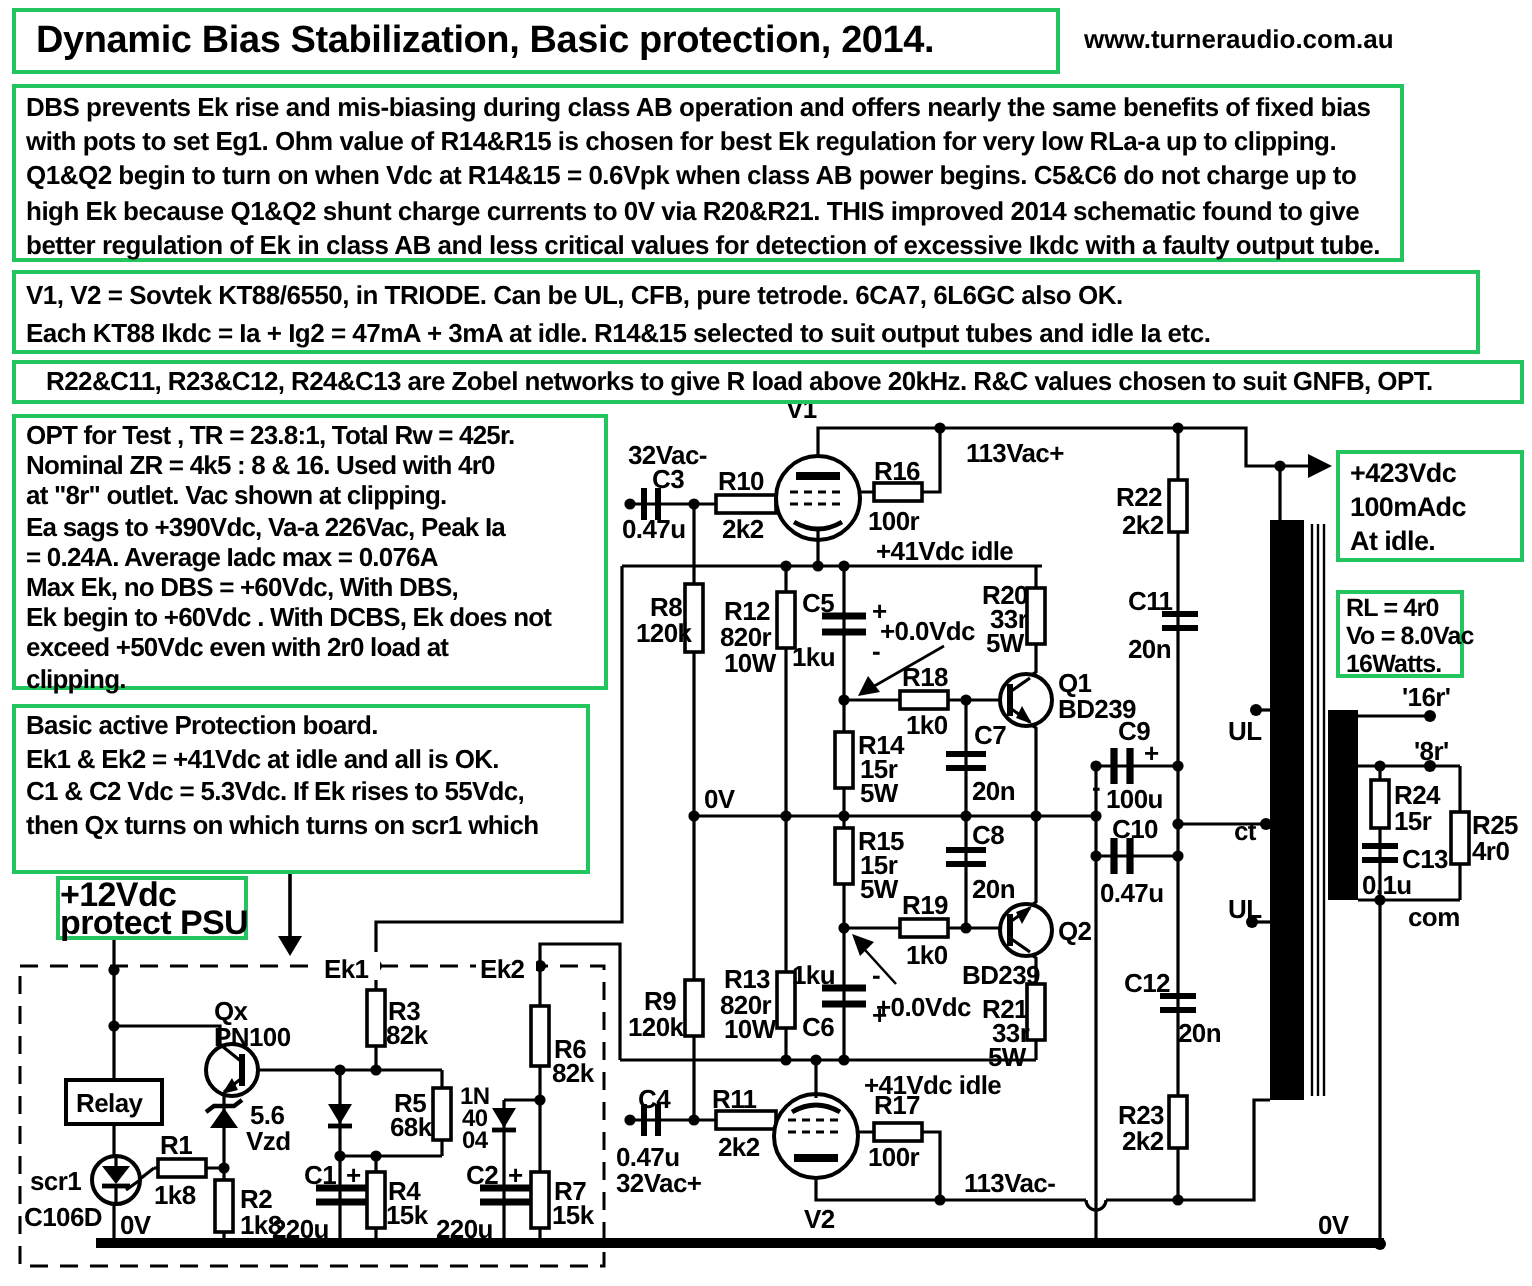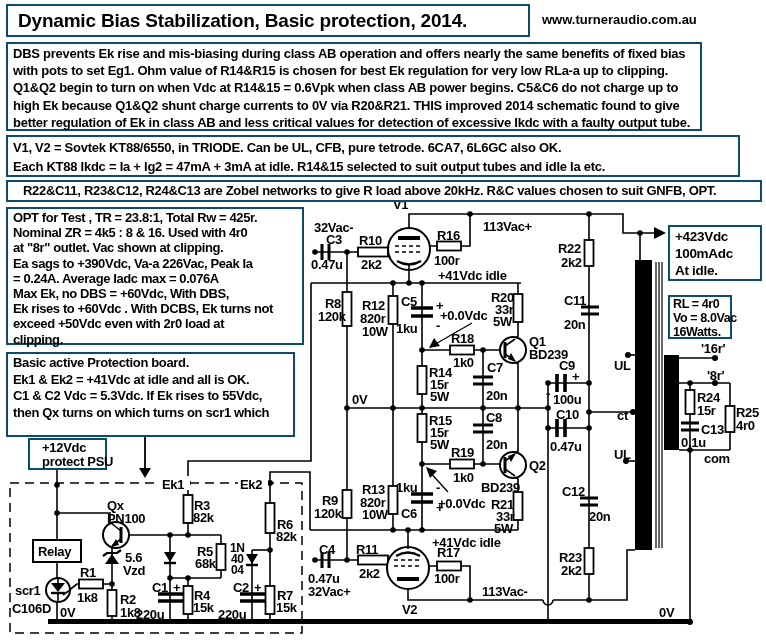--- a/index.html
+++ b/index.html
@@ -5,7 +5,7 @@
   html,body{margin:0;padding:0;background:#fff;}
   #page{position:relative;width:766px;height:643px;background:#fff;
         font-family:"Liberation Sans",sans-serif;color:#000;overflow:hidden;}
-  .box{position:absolute;border:2px solid #0c4a6e;background:#fff;box-sizing:border-box;}
+  .box{position:absolute;border:2px solid #22c55e;background:#fff;box-sizing:border-box;}
   .nl{white-space:nowrap;font-weight:bold;}
   #title-box{left:6px;top:4px;width:524px;height:33px;font-size:19px;line-height:29px;
              padding-left:10px;letter-spacing:-0.2px;}

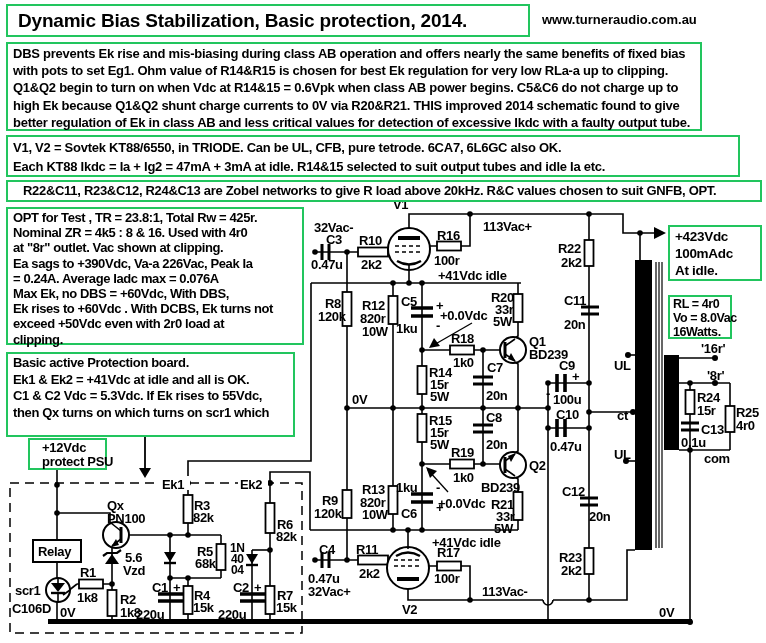--- a/index.html
+++ b/index.html
@@ -482,7 +482,7 @@
     <div class="nl">Ea sags to +390Vdc, Va-a 226Vac,  Peak Ia</div>
     <div class="nl">= 0.24A.  Average Iadc max  = 0.076A</div>
     <div class="nl">Max Ek, no DBS = +60Vdc, With DBS,</div>
-    <div class="nl">Ek rises to +60Vdc . With DCBS, Ek turns not</div>
+    <div class="nl">Ek begin to +60Vdc . With DCBS, Ek does not</div>
     <div class="nl">exceed  +50Vdc even with  2r0 load  at</div>
     <div class="nl">clipping.</div>
   </div>

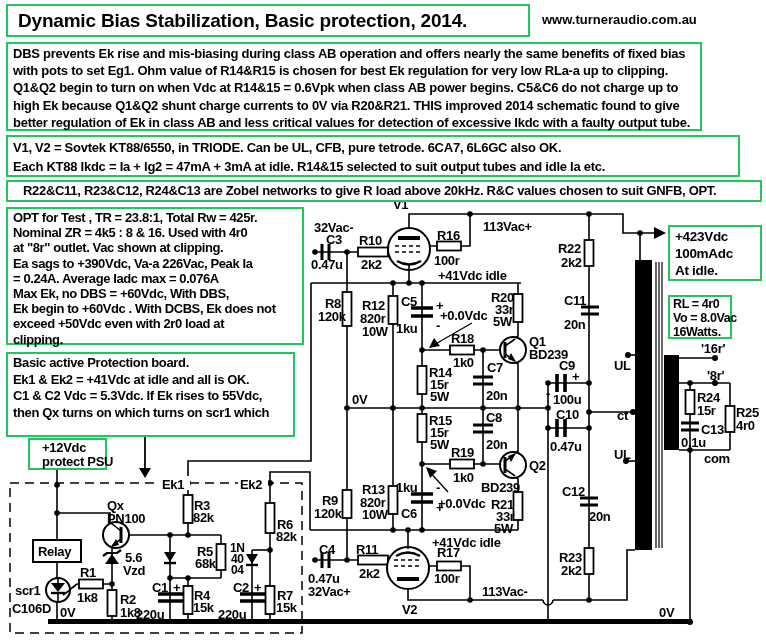--- a/index.html
+++ b/index.html
@@ -20,8 +20,8 @@
            padding:1px 5px;letter-spacing:-0.4px;}
   #prot-box{left:6px;top:352px;width:289px;height:85px;font-size:13px;line-height:16.6px;
             padding:1px 5px;letter-spacing:-0.35px;}
-  #psu-box{left:28px;top:438px;width:79px;height:32px;font-size:13px;line-height:14px;
-           padding:1px 12px;letter-spacing:-0.3px;}
+  #psu-box{left:28px;top:438px;width:96px;height:32px;font-size:17px;line-height:14px;
+           padding:1px 0;letter-spacing:-0.3px;}
   #bplus-box{left:668px;top:225px;width:94px;height:56px;font-size:13.5px;line-height:17px;
              padding:1px 5px;letter-spacing:-0.3px;}
   #load-box{left:668px;top:295px;width:64px;height:44px;font-size:12.5px;line-height:13.8px;

